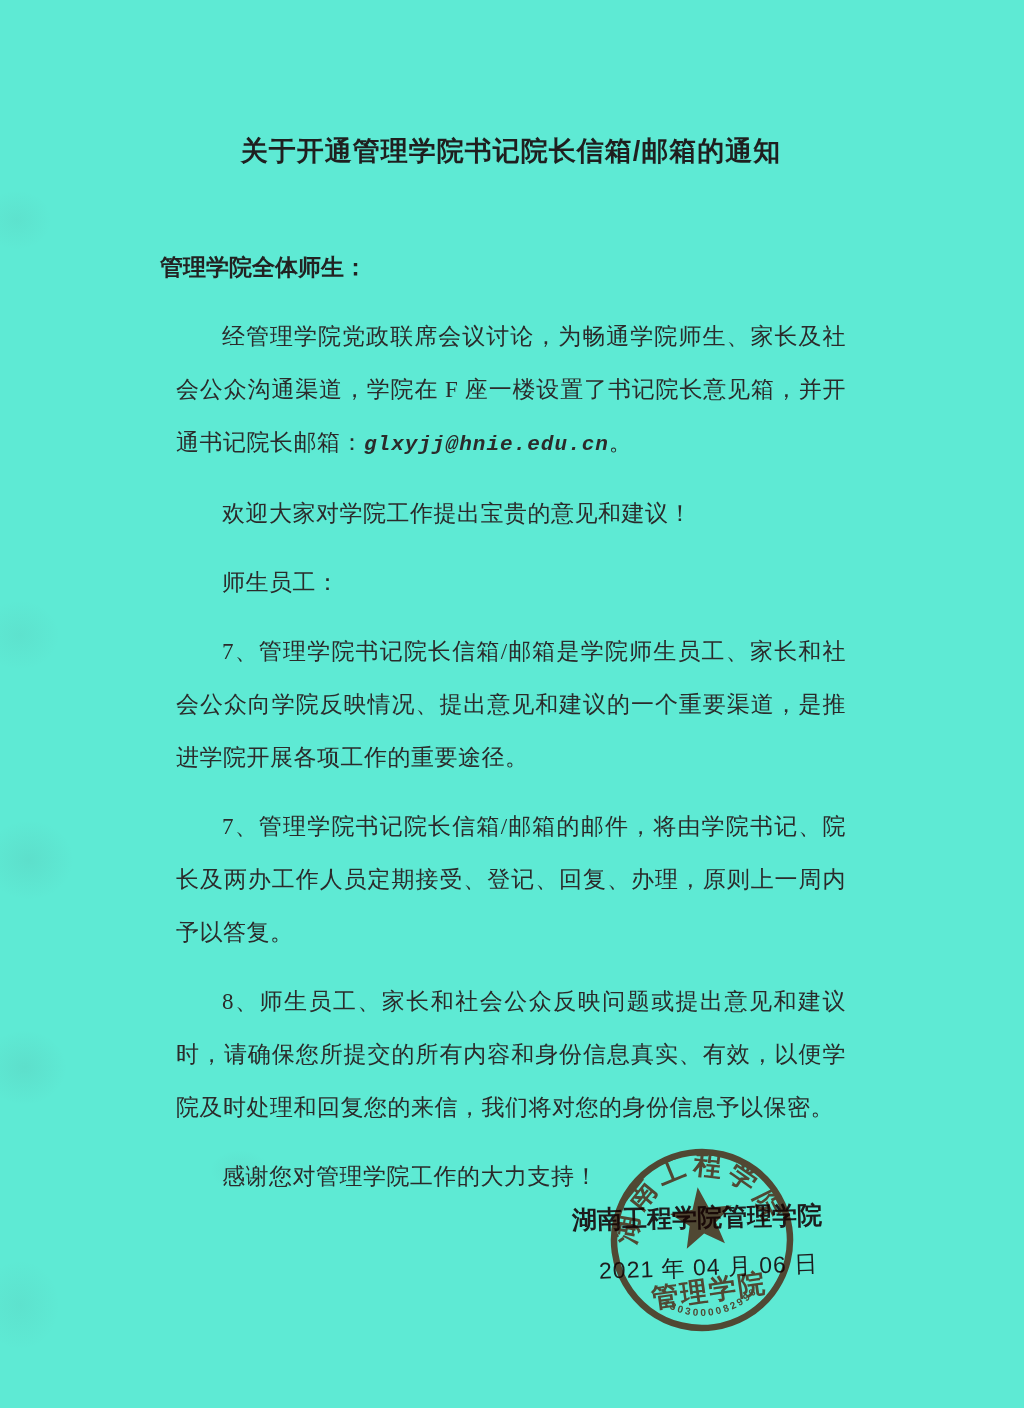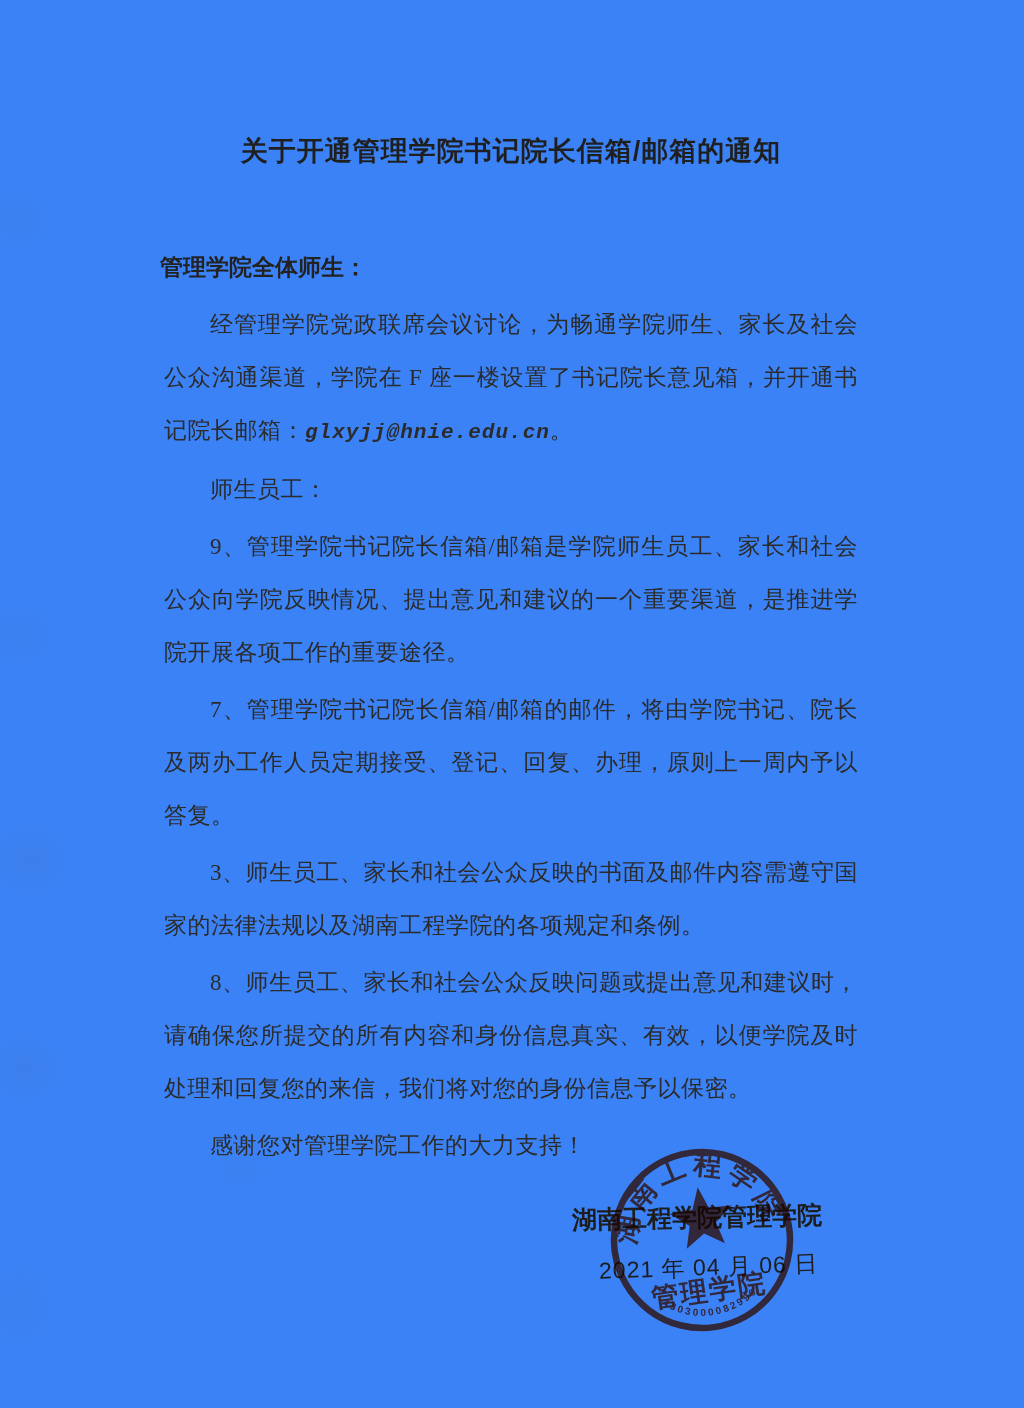--- a/index.html
+++ b/index.html
@@ -12,7 +12,7 @@
     width:1024px;
     height:1408px;
     margin:0 auto;
-    background:#3b82f6;
+    background:#5eead4;
     overflow:hidden;
     color:#2b2b2b;
   }

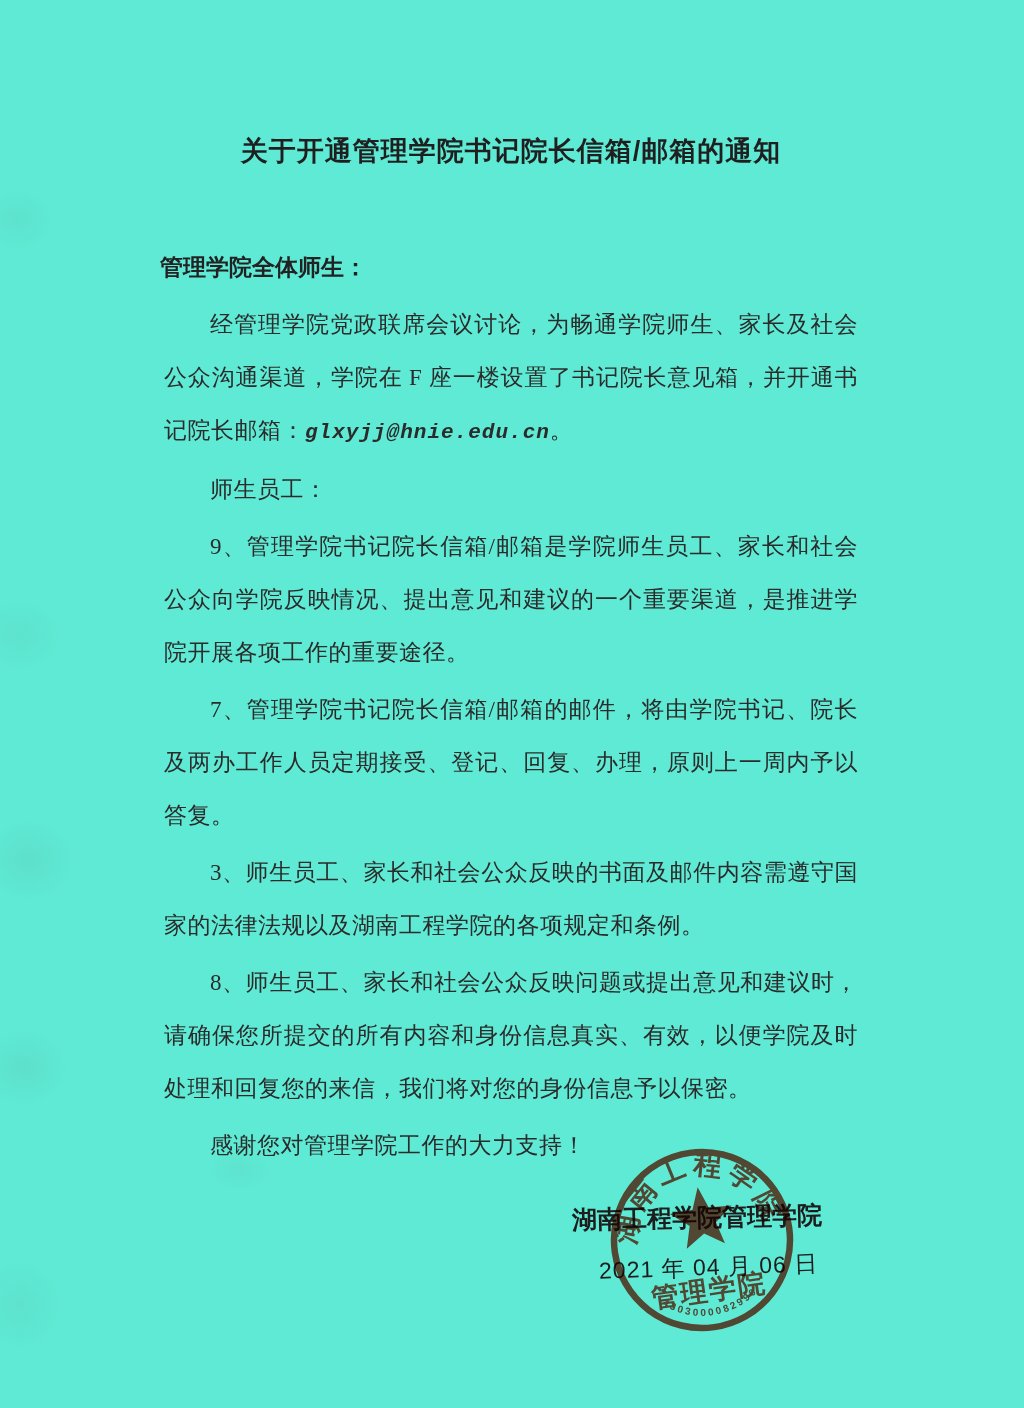--- a/index.html
+++ b/index.html
@@ -57,7 +57,7 @@
     color:#222;
   }
   .body-text p {
-    margin:4px;
+    margin:16px;
     font-size:23px;
     line-height:53px;
     text-align:justify;

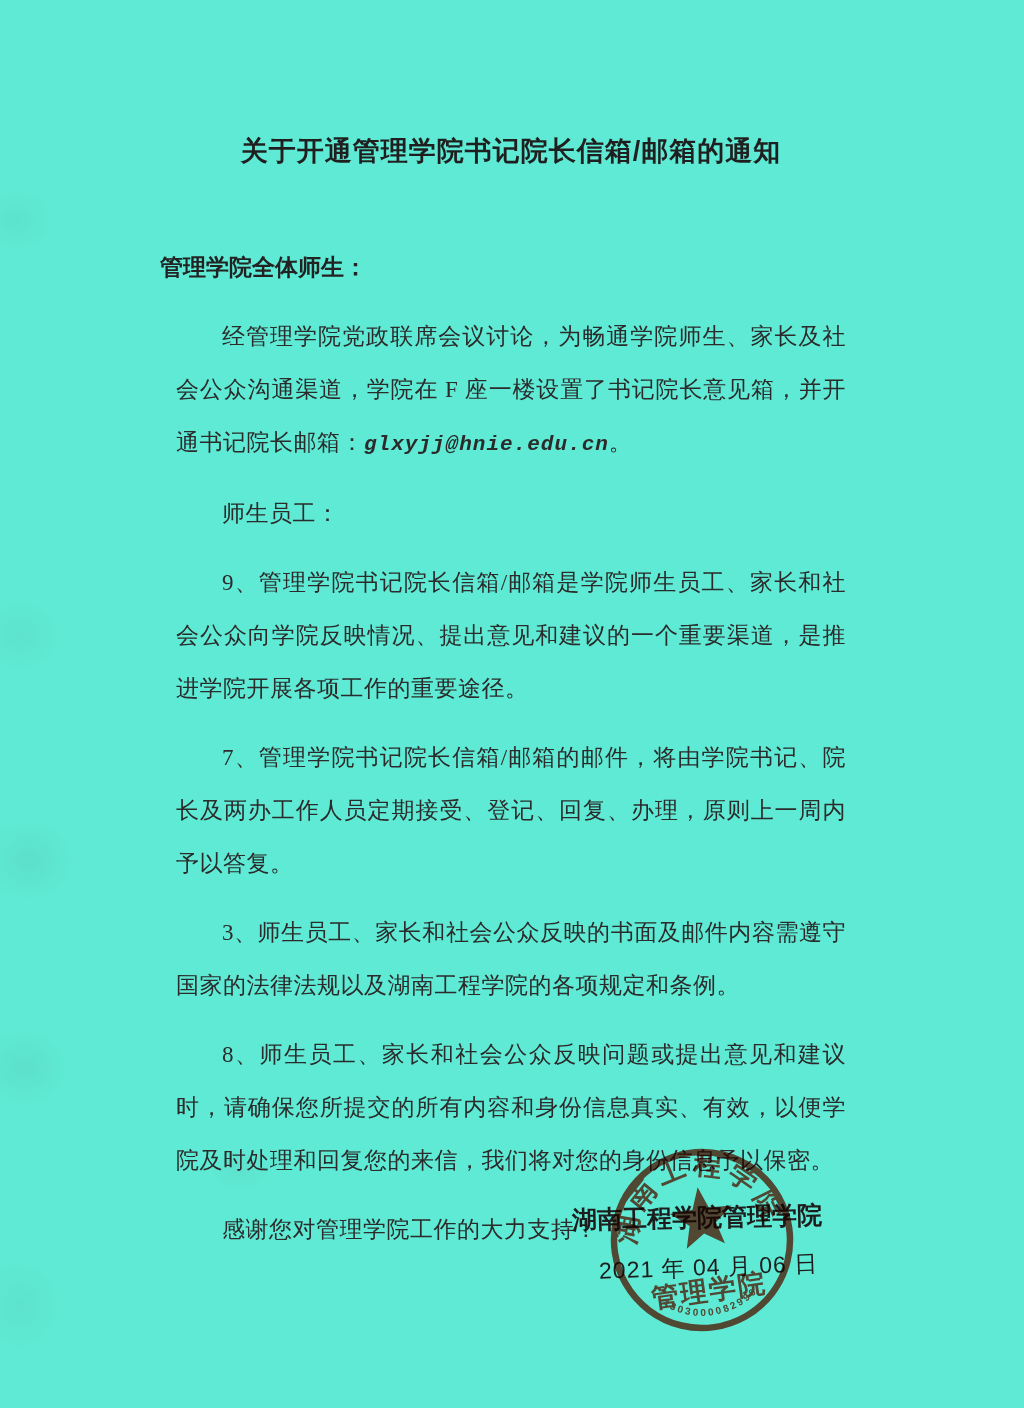--- a/index.html
+++ b/index.html
@@ -131,6 +131,7 @@
 
       <p><span>经管理学院党政联席会议讨论，为畅通学院师生、家长及社会公众沟通渠道，学院在 F 座一楼设置了书记院长意见箱，并开通书记院长邮箱：</span><span class="email">glxyjj@hnie.edu.cn</span><span>。</span></p>
 
+      <p>欢迎大家对学院工作提出宝贵的意见和建议！</p>
 
       <p>师生员工：</p>
 

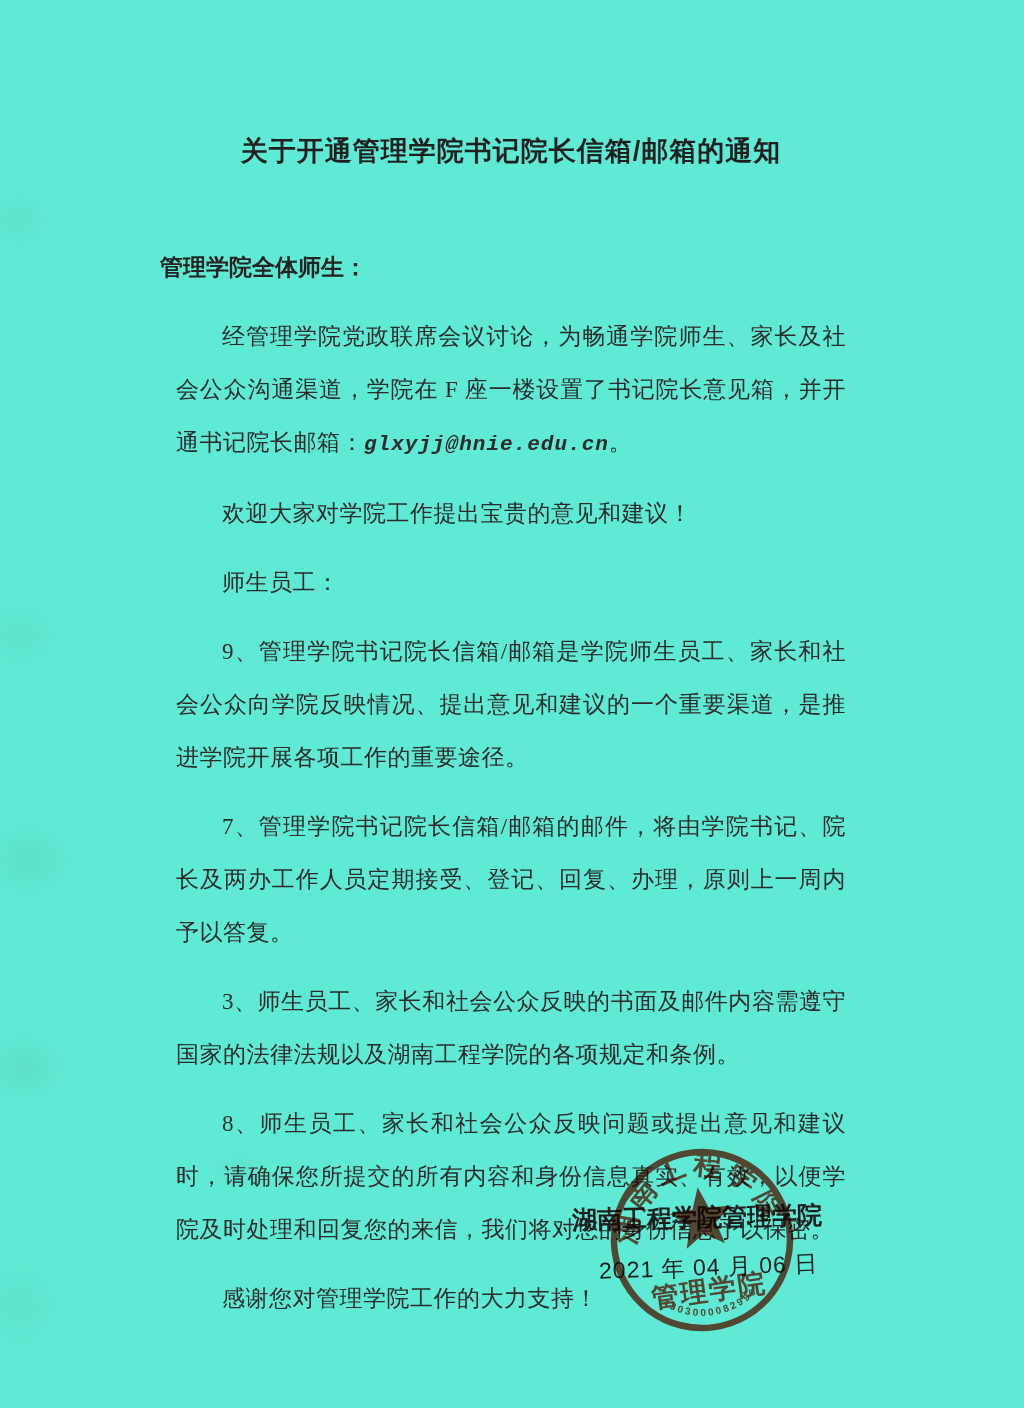--- a/index.html
+++ b/index.html
@@ -135,7 +135,7 @@
 
       <p>师生员工：</p>
 
-      <p>9、管理学院书记院长信箱/邮箱是学院师生员工、家长和社会公众向学院反映情况、提出意见和建议的一个重要渠道，是推进学院开展各项工作的重要途径。</p>
+      <p>7、管理学院书记院长信箱/邮箱是学院师生员工、家长和社会公众向学院反映情况、提出意见和建议的一个重要渠道，是推进学院开展各项工作的重要途径。</p>
 
       <p>7、管理学院书记院长信箱/邮箱的邮件，将由学院书记、院长及两办工作人员定期接受、登记、回复、办理，原则上一周内予以答复。</p>
 

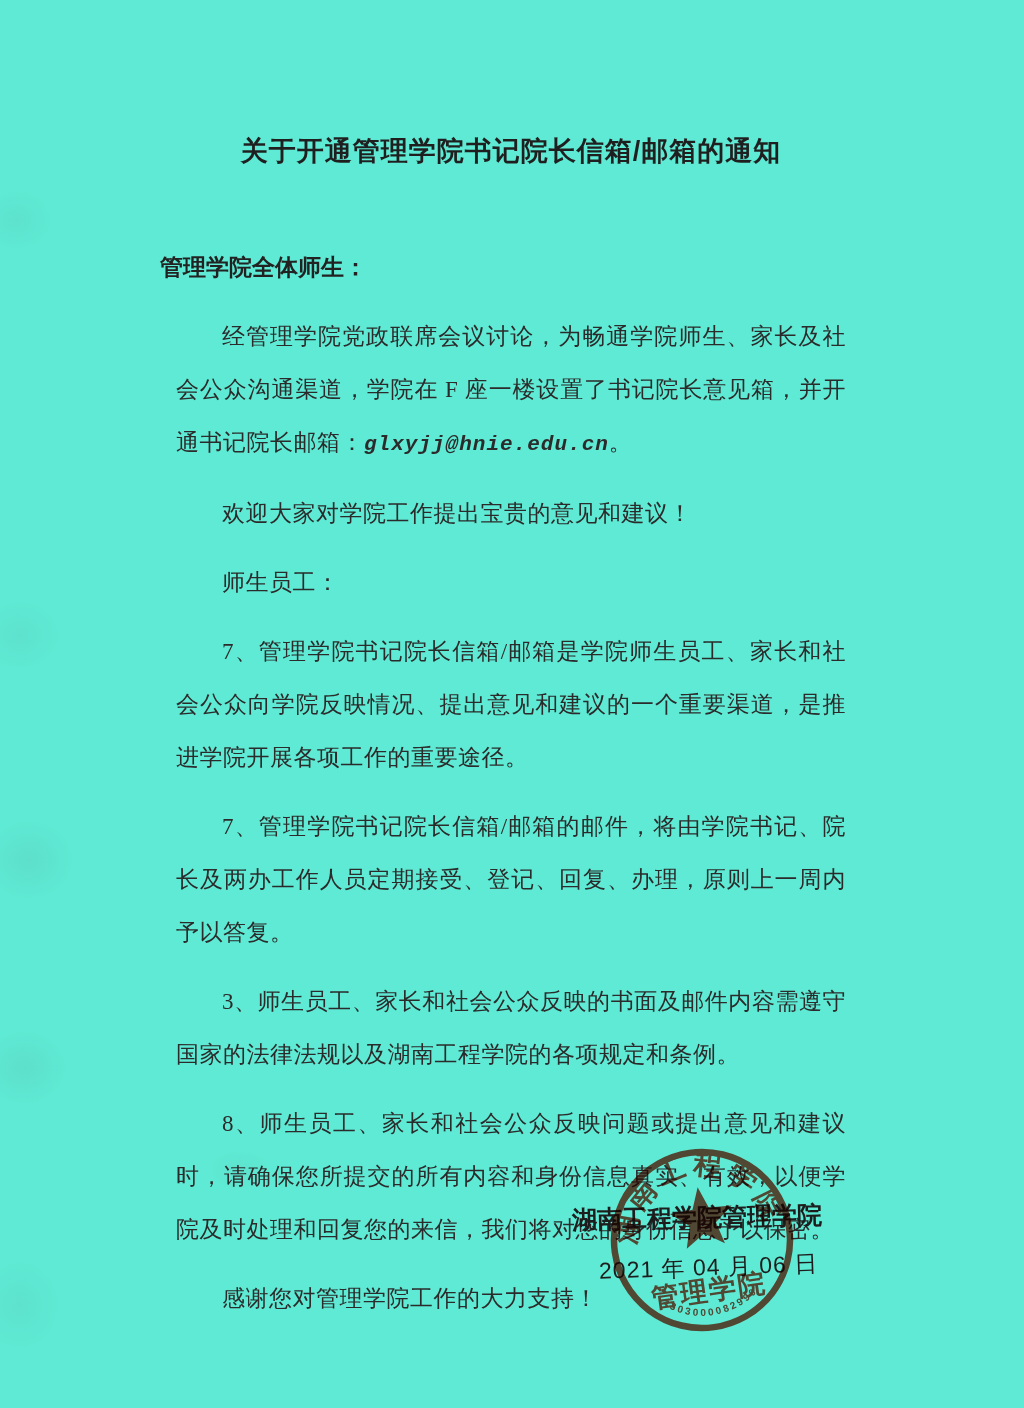--- a/index.html
+++ b/index.html
@@ -139,7 +139,6 @@
 
       <p>7、管理学院书记院长信箱/邮箱的邮件，将由学院书记、院长及两办工作人员定期接受、登记、回复、办理，原则上一周内予以答复。</p>
 
-      <p>3、师生员工、家长和社会公众反映的书面及邮件内容需遵守国家的法律法规以及湖南工程学院的各项规定和条例。</p>
 
       <p>8、师生员工、家长和社会公众反映问题或提出意见和建议时，请确保您所提交的所有内容和身份信息真实、有效，以便学院及时处理和回复您的来信，我们将对您的身份信息予以保密。</p>
 

